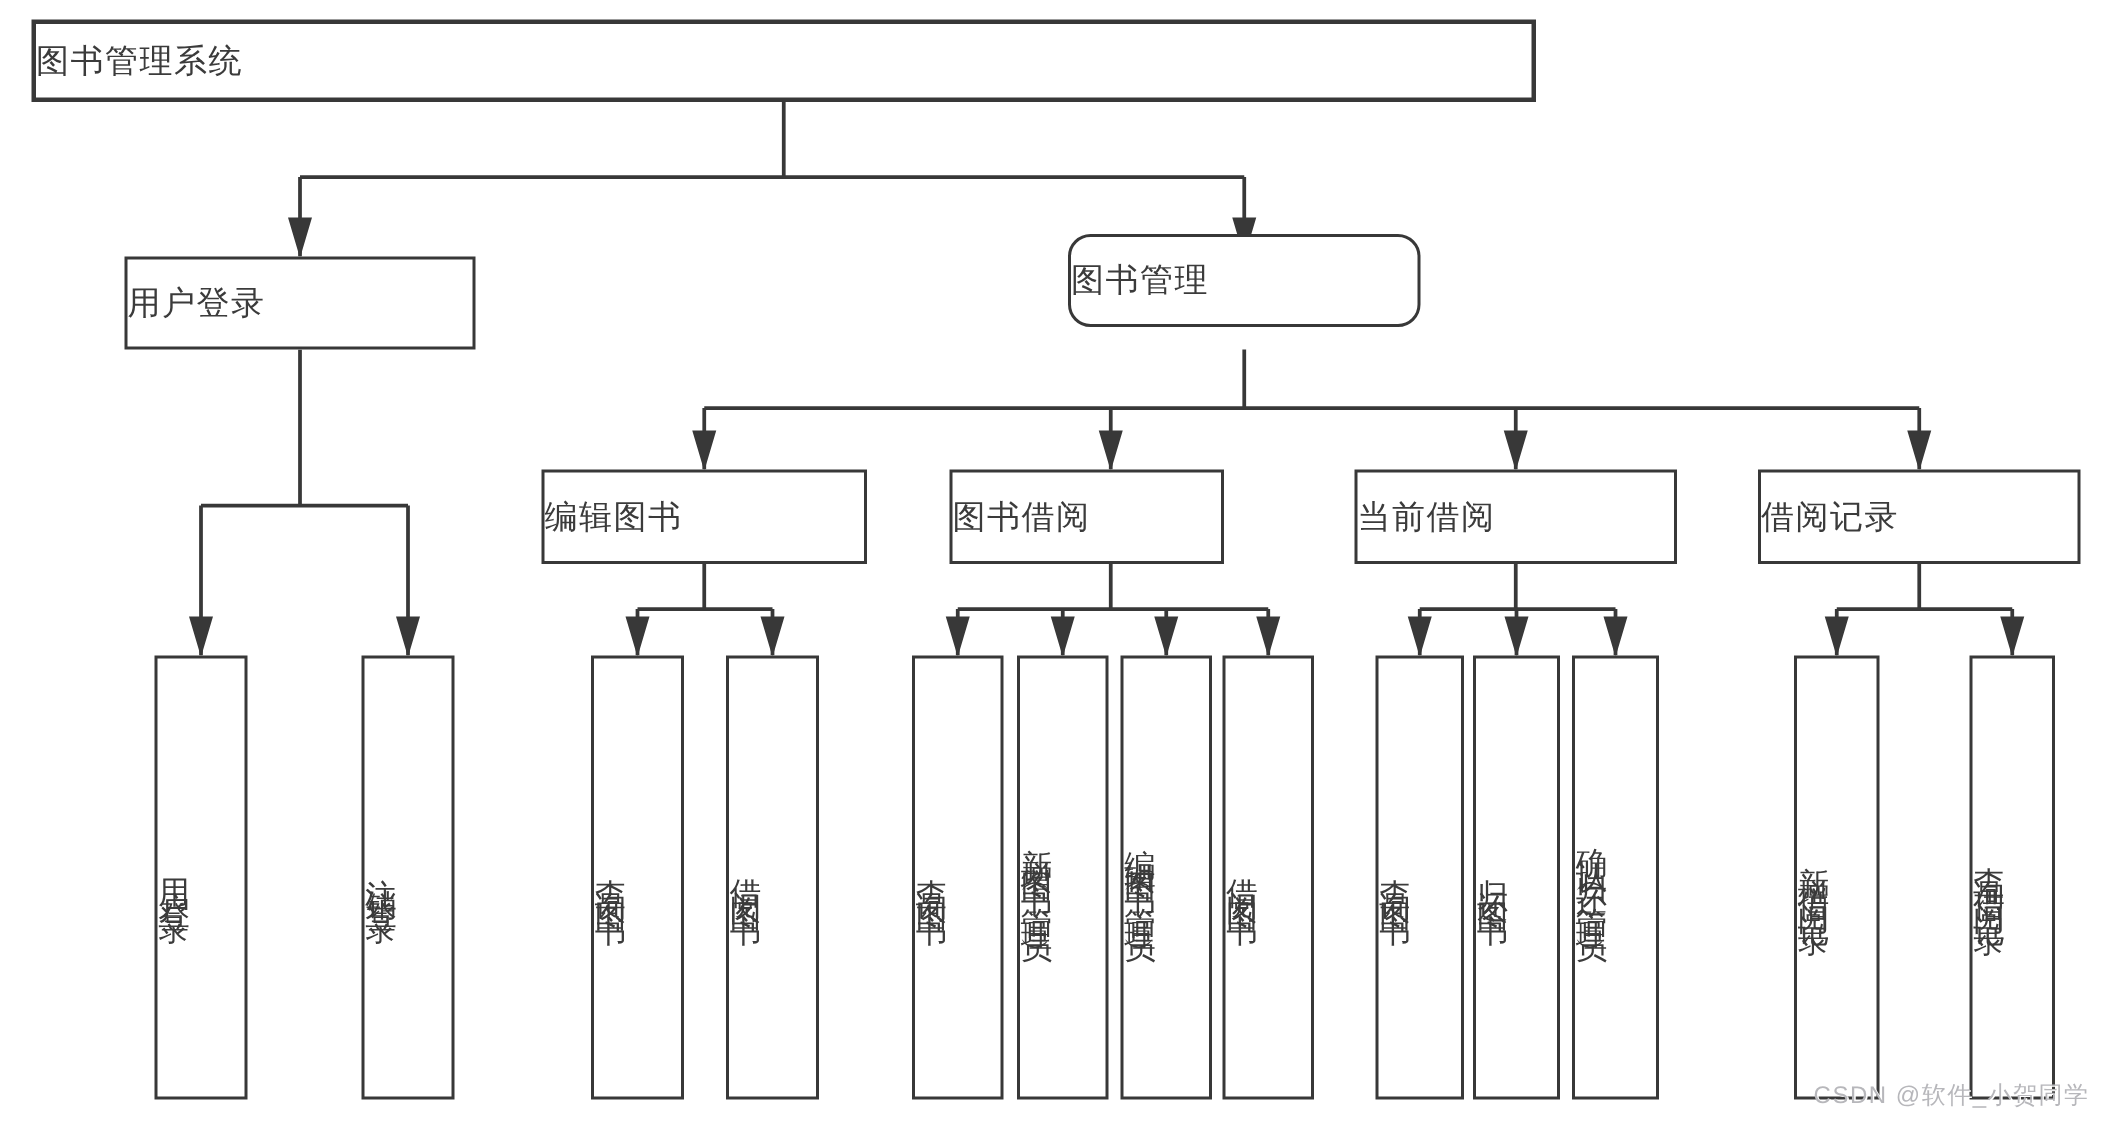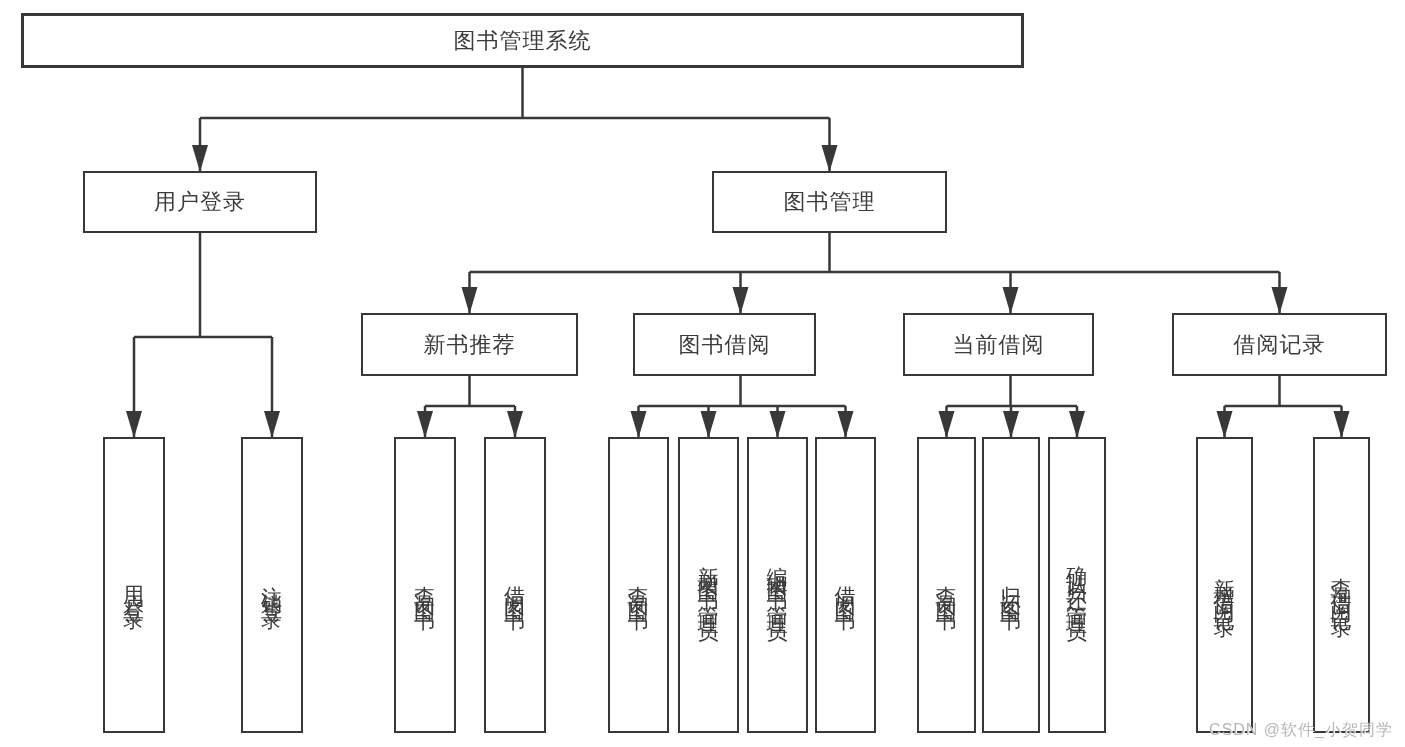--- a/index.html
+++ b/index.html
@@ -24,7 +24,6 @@
     background: #ffffff;
     display: flex;
     align-items: center;
-    justify-content: center;
     color: #3b3b3b;
   }
   .node.root { border-width: 3px; }

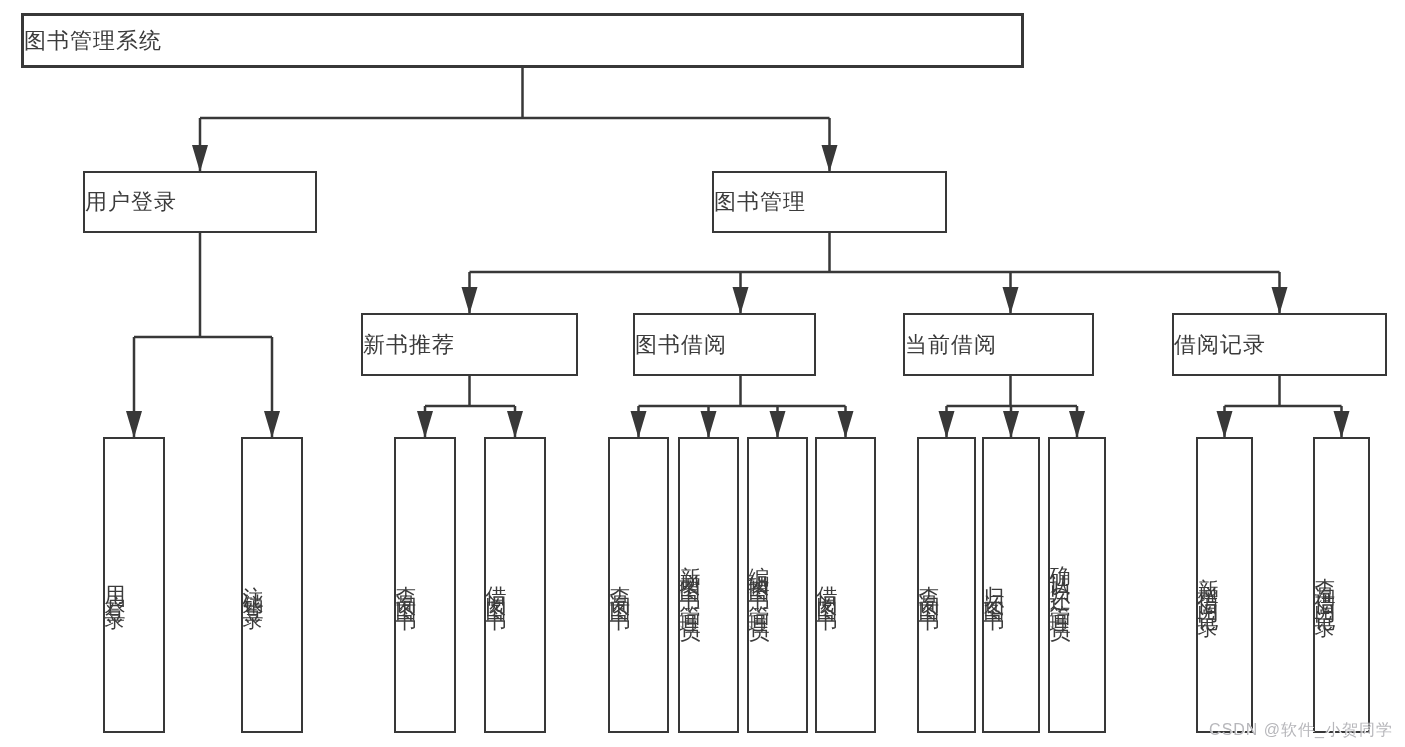--- a/index.html
+++ b/index.html
@@ -64,7 +64,7 @@
       <div class="node h" style="left: 83px; top: 171px; width: 234px; height: 62px;">
         <span class="lbl">用户登录</span>
       </div>
-      <div class="node h" style="left: 712px; top: 171px; width: 235px; height: 62px;">
+      <div class="node h" style="left: 712px; top: 156px; width: 235px; height: 62px; border-radius: 15px;">
         <span class="lbl">图书管理</span>
       </div>
       <div class="node h" style="left: 361px; top: 313px; width: 217px; height: 63px;">

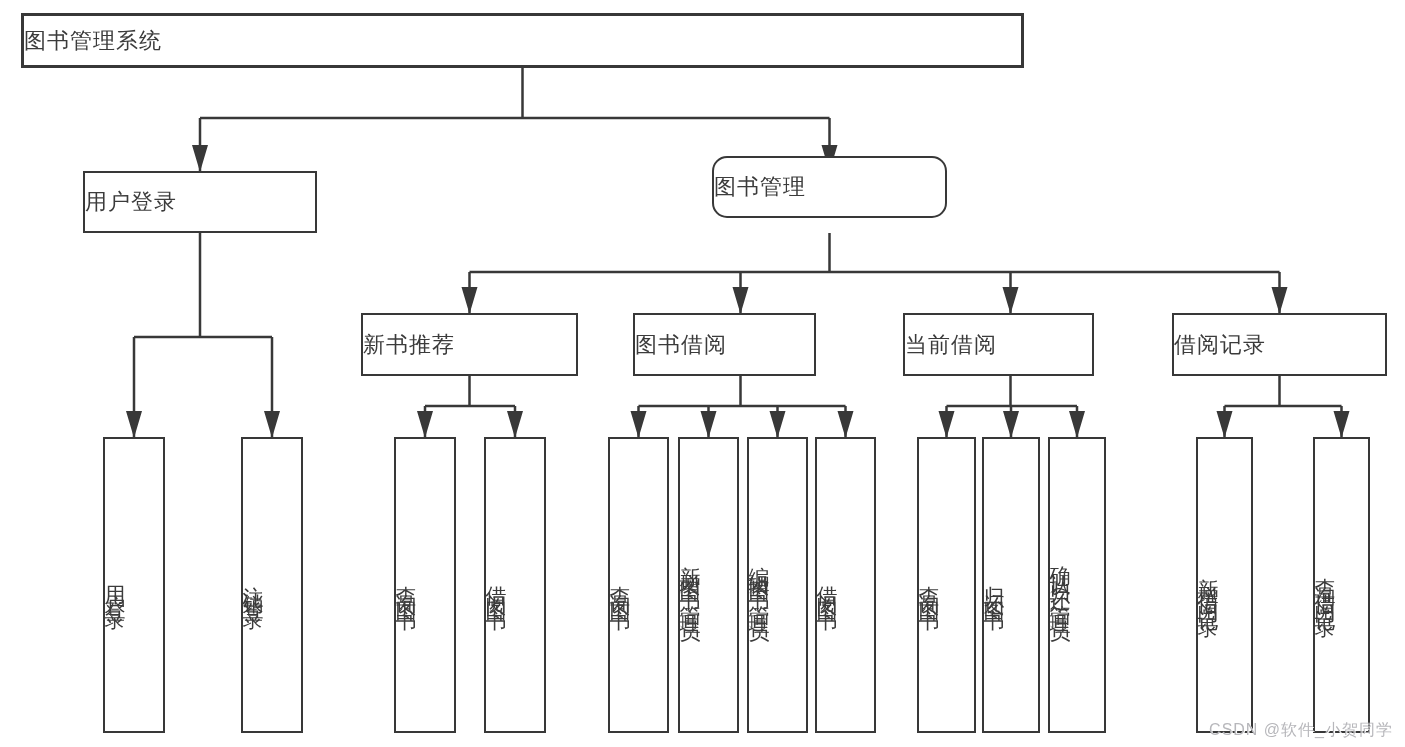--- a/index.html
+++ b/index.html
@@ -68,7 +68,7 @@
         <span class="lbl">图书管理</span>
       </div>
       <div class="node h" style="left: 361px; top: 313px; width: 217px; height: 63px;">
-        <span class="lbl">新书推荐</span>
+        <span class="lbl">编辑图书</span>
       </div>
       <div class="node h" style="left: 633px; top: 313px; width: 183px; height: 63px;">
         <span class="lbl">图书借阅</span>

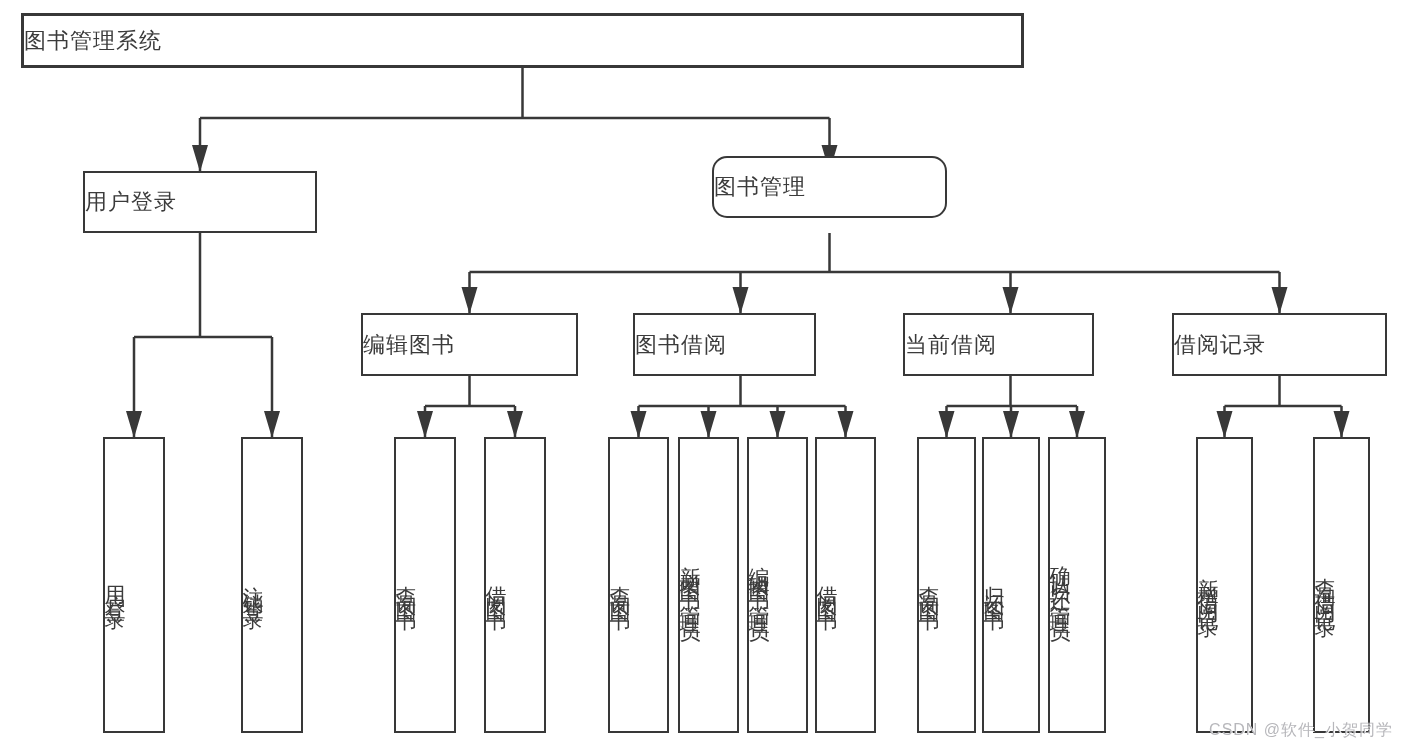--- a/index.html
+++ b/index.html
@@ -73,7 +73,7 @@
       <div class="node h" style="left: 633px; top: 313px; width: 183px; height: 63px;">
         <span class="lbl">图书借阅</span>
       </div>
-      <div class="node h" style="left: 903px; top: 313px; width: 191px; height: 63px;">
+      <div class="node h" style="left: 903px; top: 313px; width: 215px; height: 63px;">
         <span class="lbl">当前借阅</span>
       </div>
       <div class="node h" style="left: 1172px; top: 313px; width: 215px; height: 63px;">

